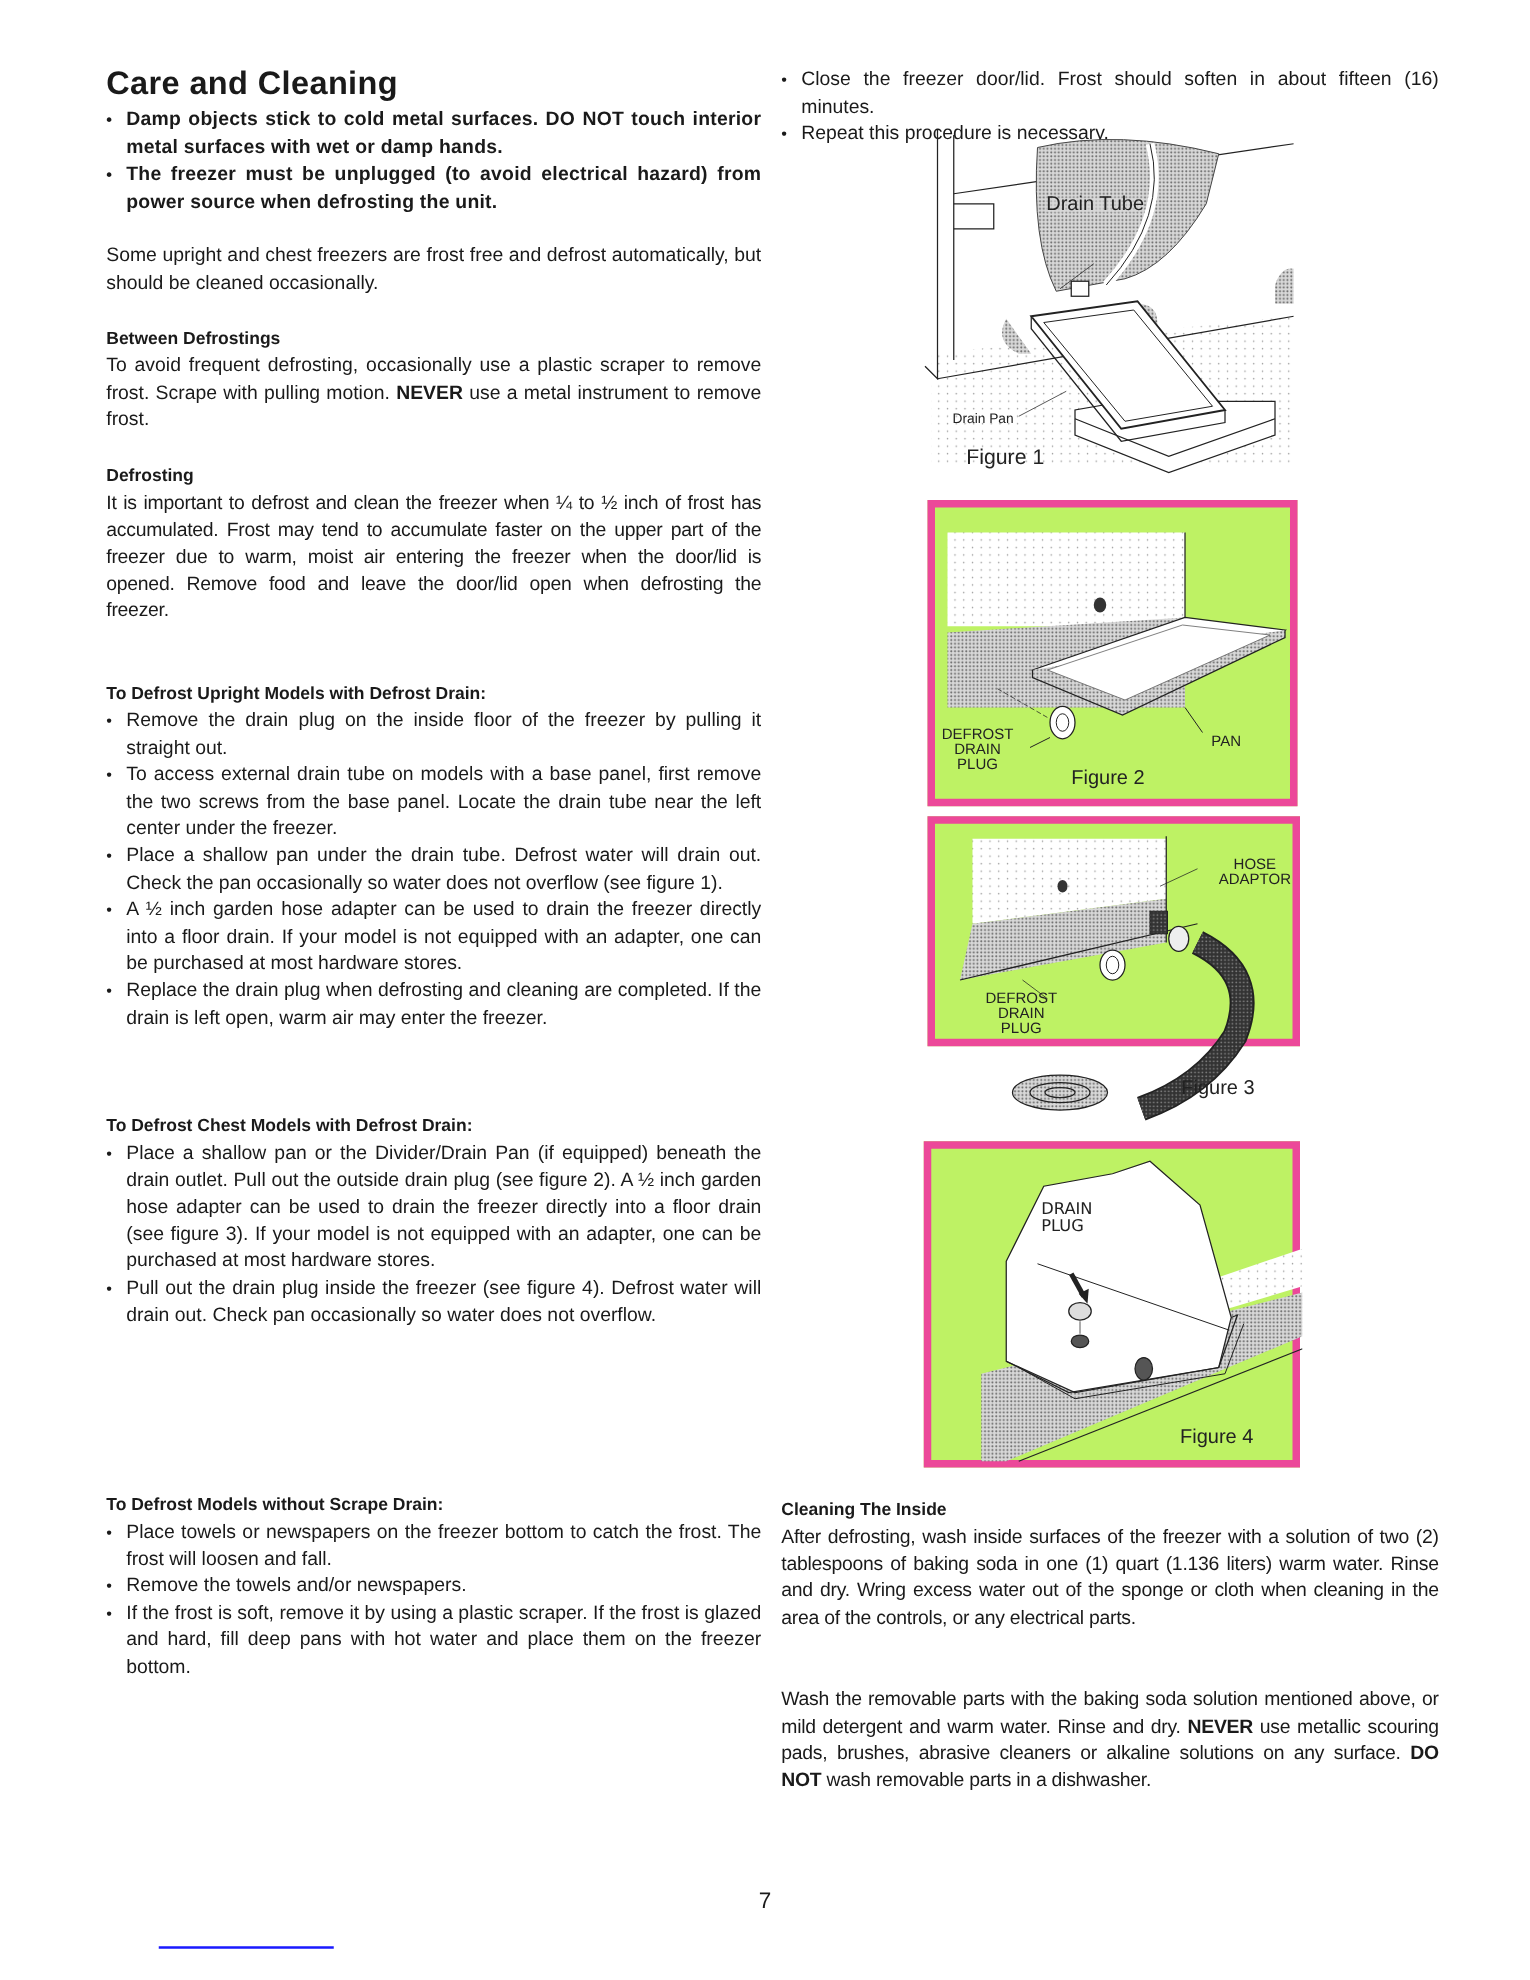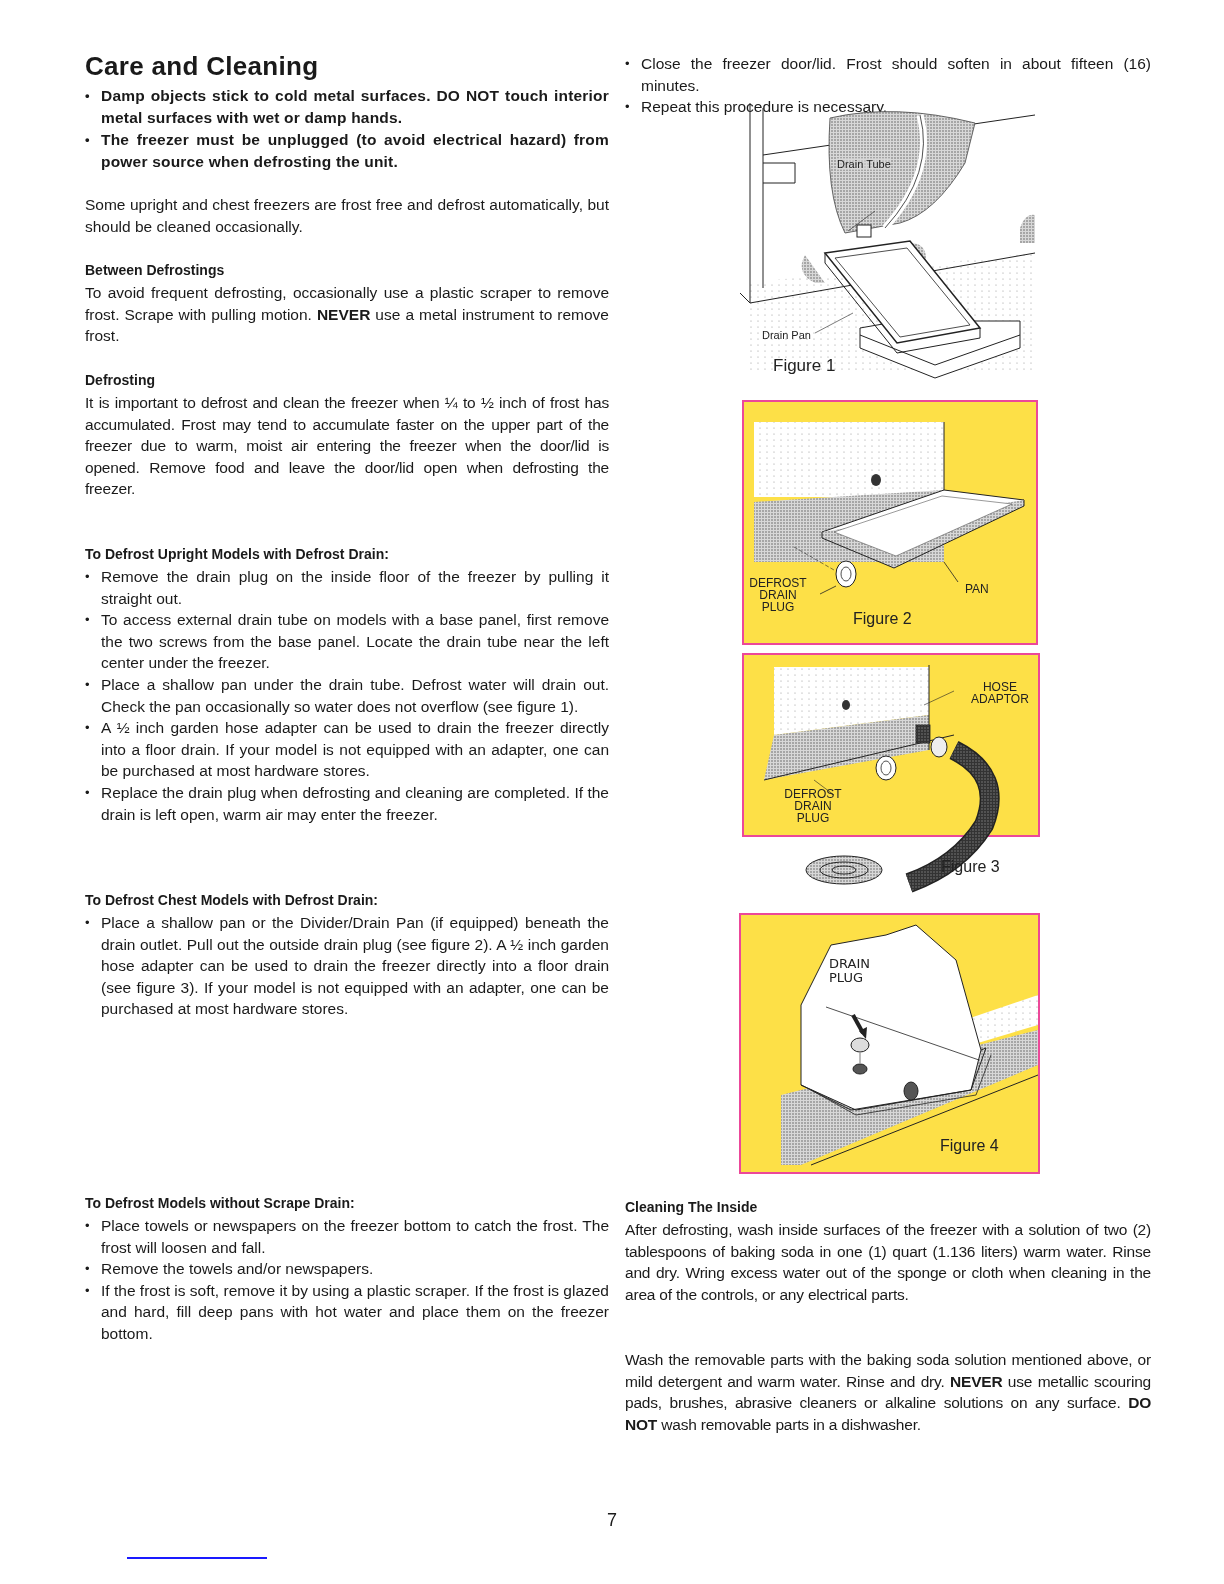--- a/index.html
+++ b/index.html
@@ -111,7 +111,7 @@
     <line x1="113" y1="128" x2="140" y2="108" stroke="#222" stroke-width="0.6"></line>
     <line x1="80" y1="230" x2="118" y2="210" stroke="#222" stroke-width="0.6"></line>
   </svg>
-  <span class="callout" style="left:102px; top:55px; font-size:11px; background:rgba(216,216,216,0.6);">Drain Tube</span>
+  <span class="callout" style="left:102px; top:55px; font-size:16px; background:rgba(216,216,216,0.6);">Drain Tube</span>
   <span class="callout" style="left:27px; top:226px; font-size:11px;">Drain Pan</span>
   <span class="fig-label" style="left:38px; top:253px; font-size:17px;">Figure 1</span>
 </div>

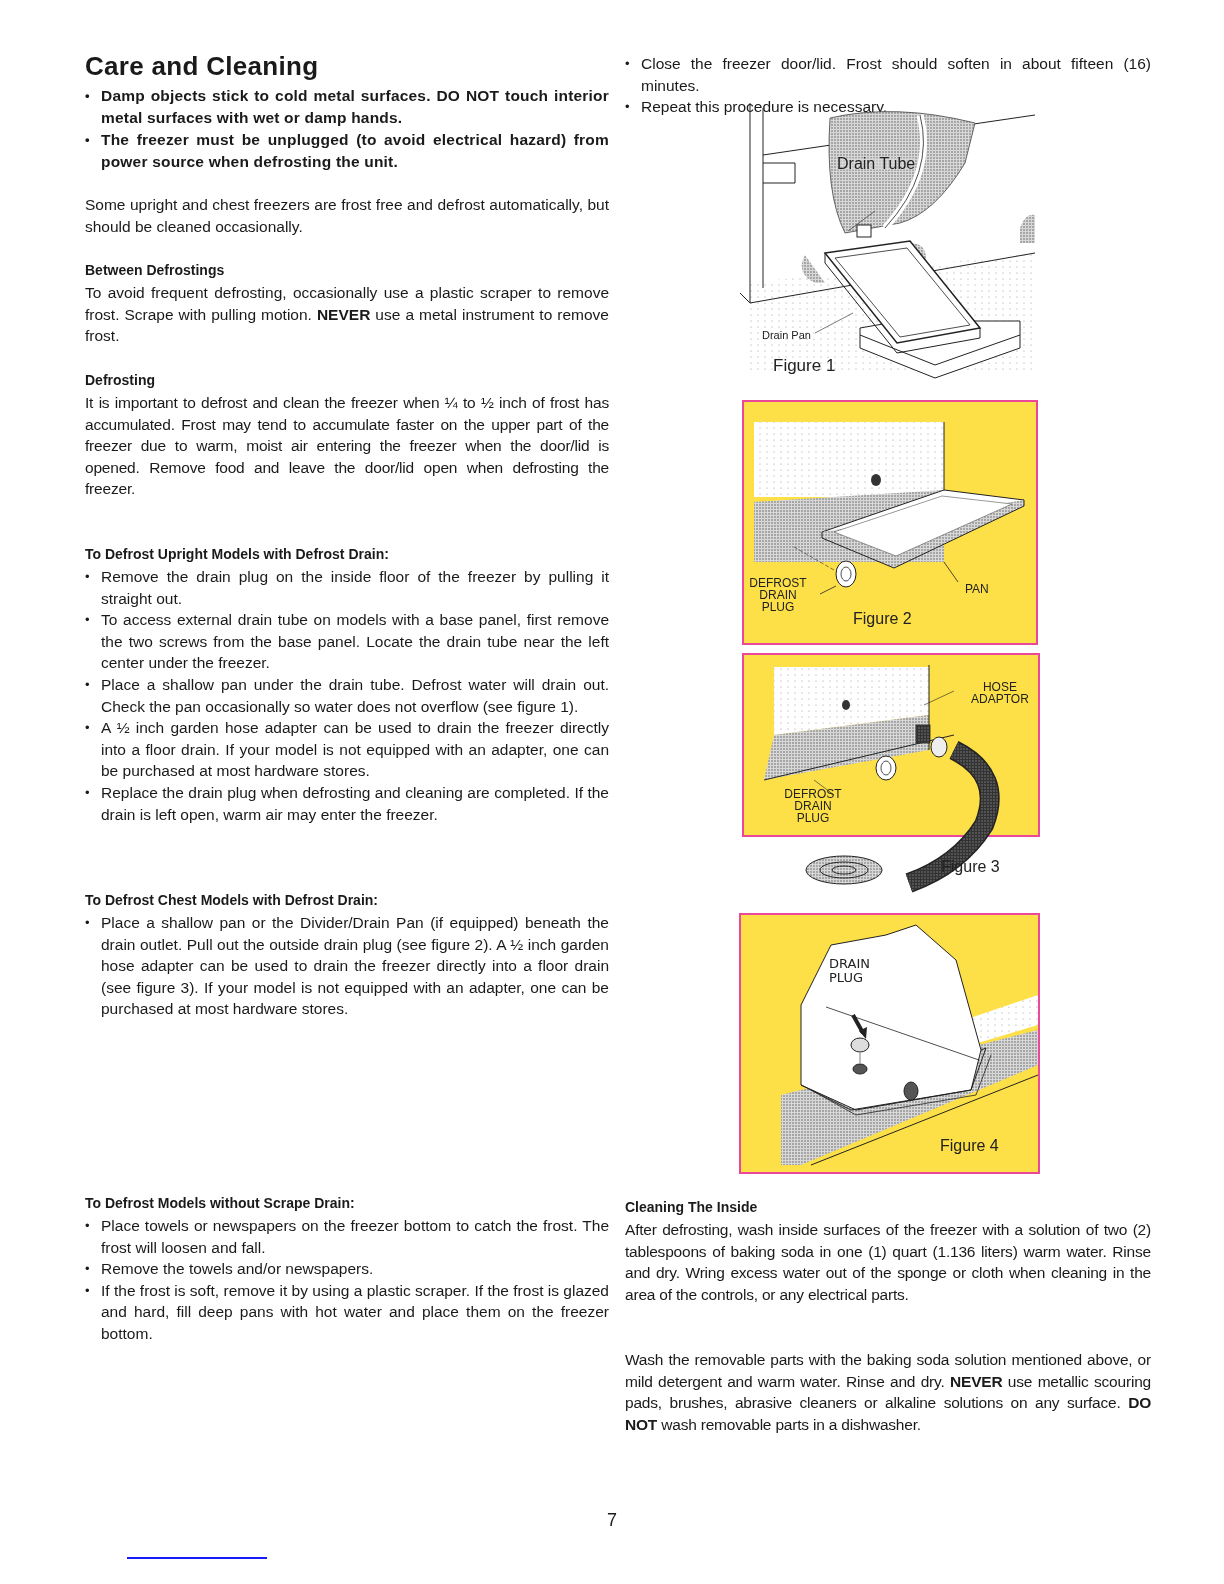--- a/index.html
+++ b/index.html
@@ -16,7 +16,7 @@
   li { position: relative; padding-left: 16px; font-size: 15.5px; line-height: 21.6px; text-align: justify; }
   li::before { content: "\2022"; position: absolute; left: 0; top: 0; font-size: 13px; }
   .warn li { font-weight: bold; font-size: 15.5px; line-height: 22px; letter-spacing: 0.2px; }
-  .fig-box { border: 2px solid #ec4899; box-sizing: border-box; background: #fde047; }
+  .fig-box { border: 6px solid #ec4899; box-sizing: border-box; background: #bef264; }
   .fig-label { position: absolute; font-size: 16px; color: #222; }
   .callout { position: absolute; font-size: 12px; line-height: 12px; color: #222; text-align: center; }
   .page-num { left: 0; width: 1224px; top: 1510px; text-align: center; font-size: 18px; }

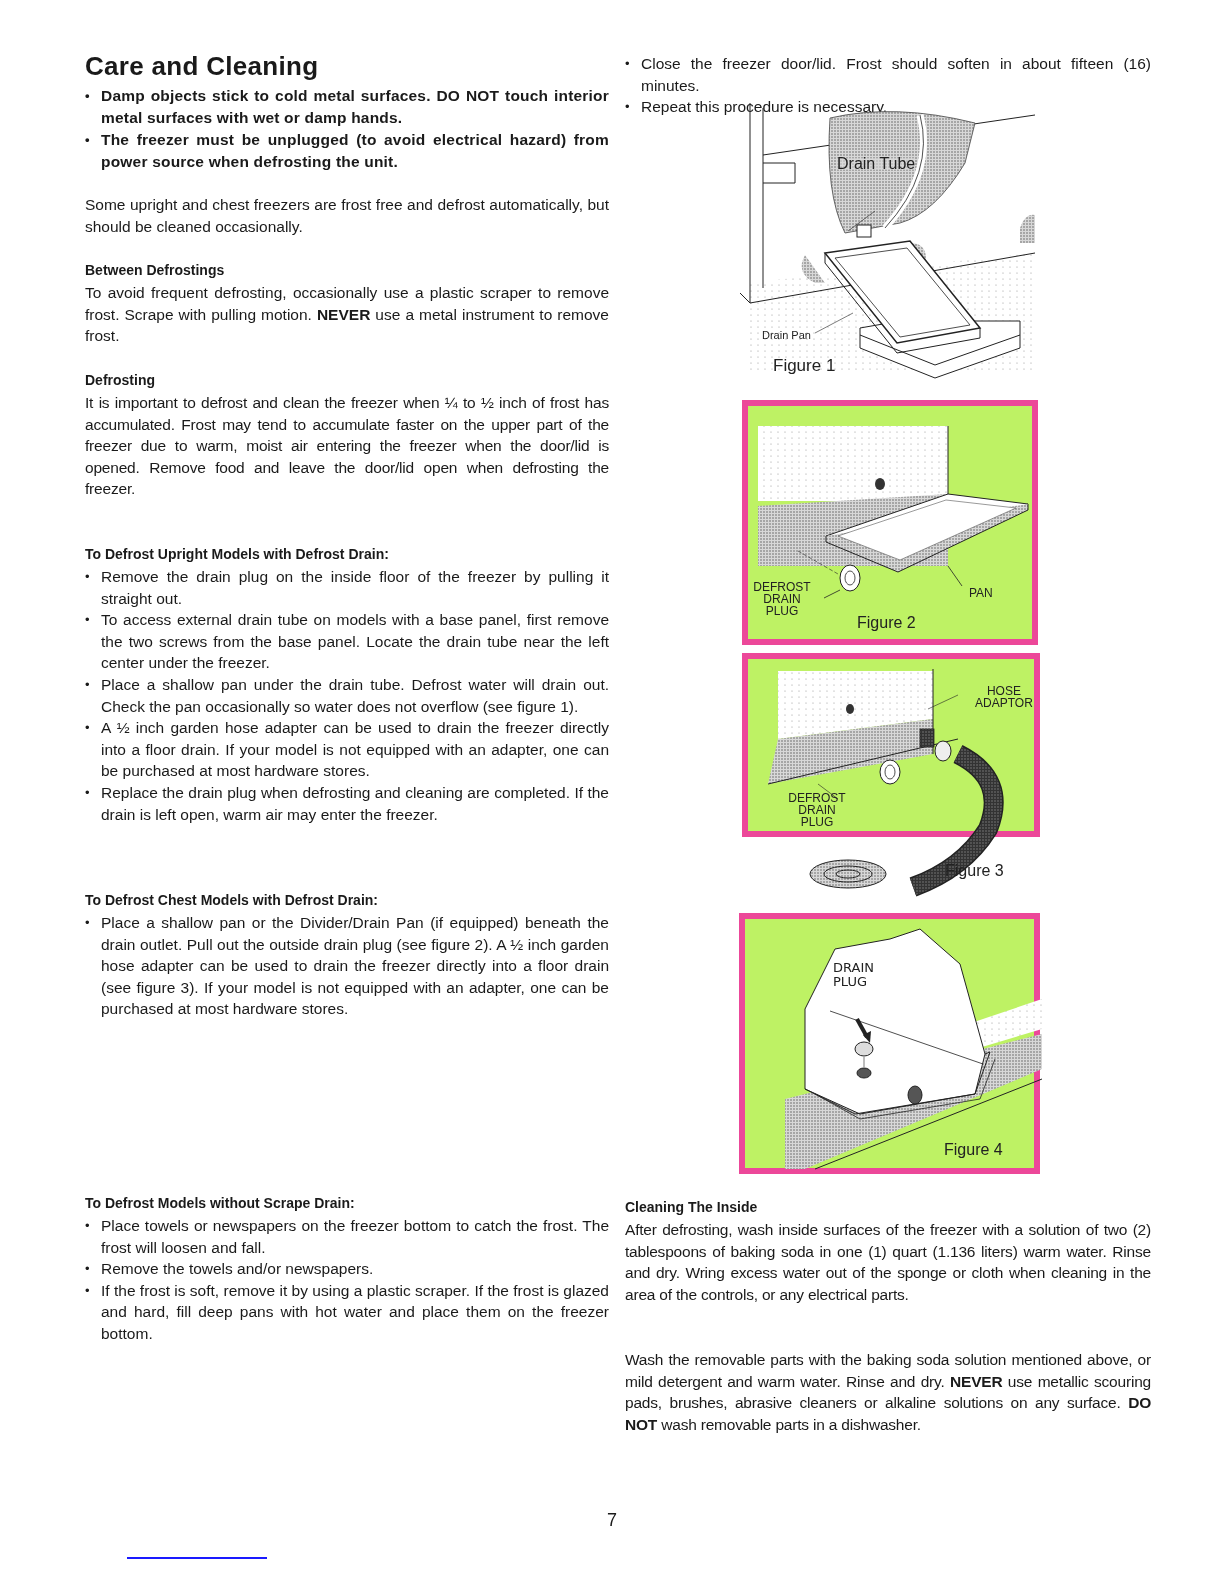--- a/index.html
+++ b/index.html
@@ -74,6 +74,7 @@
 <h3 class="abs col-left" style="top:890px;">To Defrost Chest Models with Defrost Drain:</h3>
 <ul class="abs col-left" style="top:912px;">
   <li>Place a shallow pan or the Divider/Drain Pan (if equipped) beneath the drain outlet. Pull out the outside drain plug (see figure 2). A ½ inch garden hose adapter can be used to drain the freezer directly into a floor drain (see figure 3). If your model is not equipped with an adapter, one can be purchased at most hardware stores.</li>
+  <li>Pull out the drain plug inside the freezer (see figure 4). Defrost water will drain out. Check pan occasionally so water does not overflow.</li>
 </ul>
 
 <h3 class="abs col-left" style="top:1193px;">To Defrost Models without Scrape Drain:</h3>

